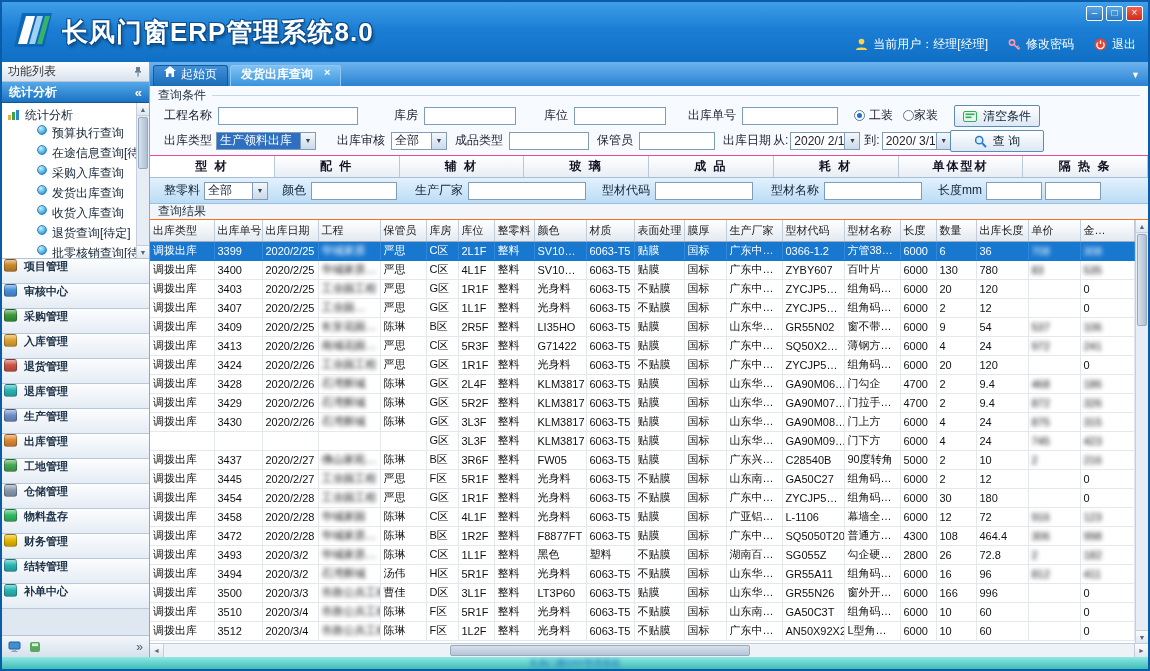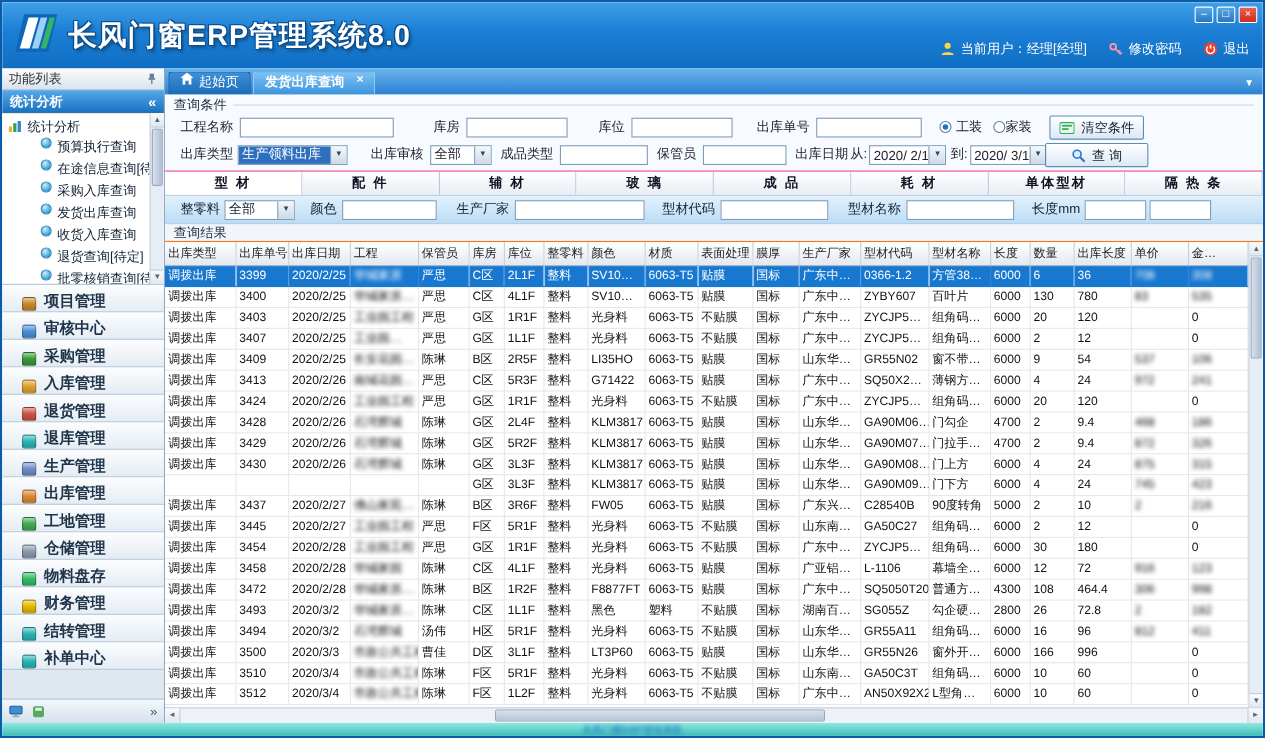--- a/index.html
+++ b/index.html
@@ -37,7 +37,7 @@
 .vscroll .arr.bottom{bottom:0;border-top:1px solid #c3cfdc}
 .vscroll .thumb{position:absolute;top:14px;left:1px;width:10px;height:52px;border-radius:2px;background:linear-gradient(90deg,#d8e1ec,#aebfd2);border:1px solid #97a9bf}
 .sb-menu{flex:1;display:flex;flex-direction:column;background:#dfe8f1;overflow:hidden}
-.sb-menu-item{height:25px;flex:0 0 25px;display:flex;align-items:flex-end;gap:7px;padding-left:18px;border-bottom:1px solid #b9c8d8;background:linear-gradient(#fcfdfe,#e4ecf4);font-size:14px;font-weight:bold;color:#20354a;cursor:pointer}
+.sb-menu-item{height:25px;flex:0 0 25px;display:flex;align-items:flex-start;gap:7px;padding-left:2px;border-bottom:1px solid #b9c8d8;background:linear-gradient(#fcfdfe,#e4ecf4);font-size:11px;font-weight:bold;color:#20354a;cursor:pointer}
 .mi-icon{width:13px;height:13px;flex:0 0 13px;border-radius:3px;border:1px solid rgba(0,0,0,.25)}
 .sb-bottom{height:22px;flex:0 0 22px;border-top:1px solid #b3c4d6;background:linear-gradient(#f3f7fb,#d6e1ec);display:flex;align-items:center;gap:8px;padding:0 6px;font-size:12px;color:#456}
 .sb-bottom .spacer{flex:1}

